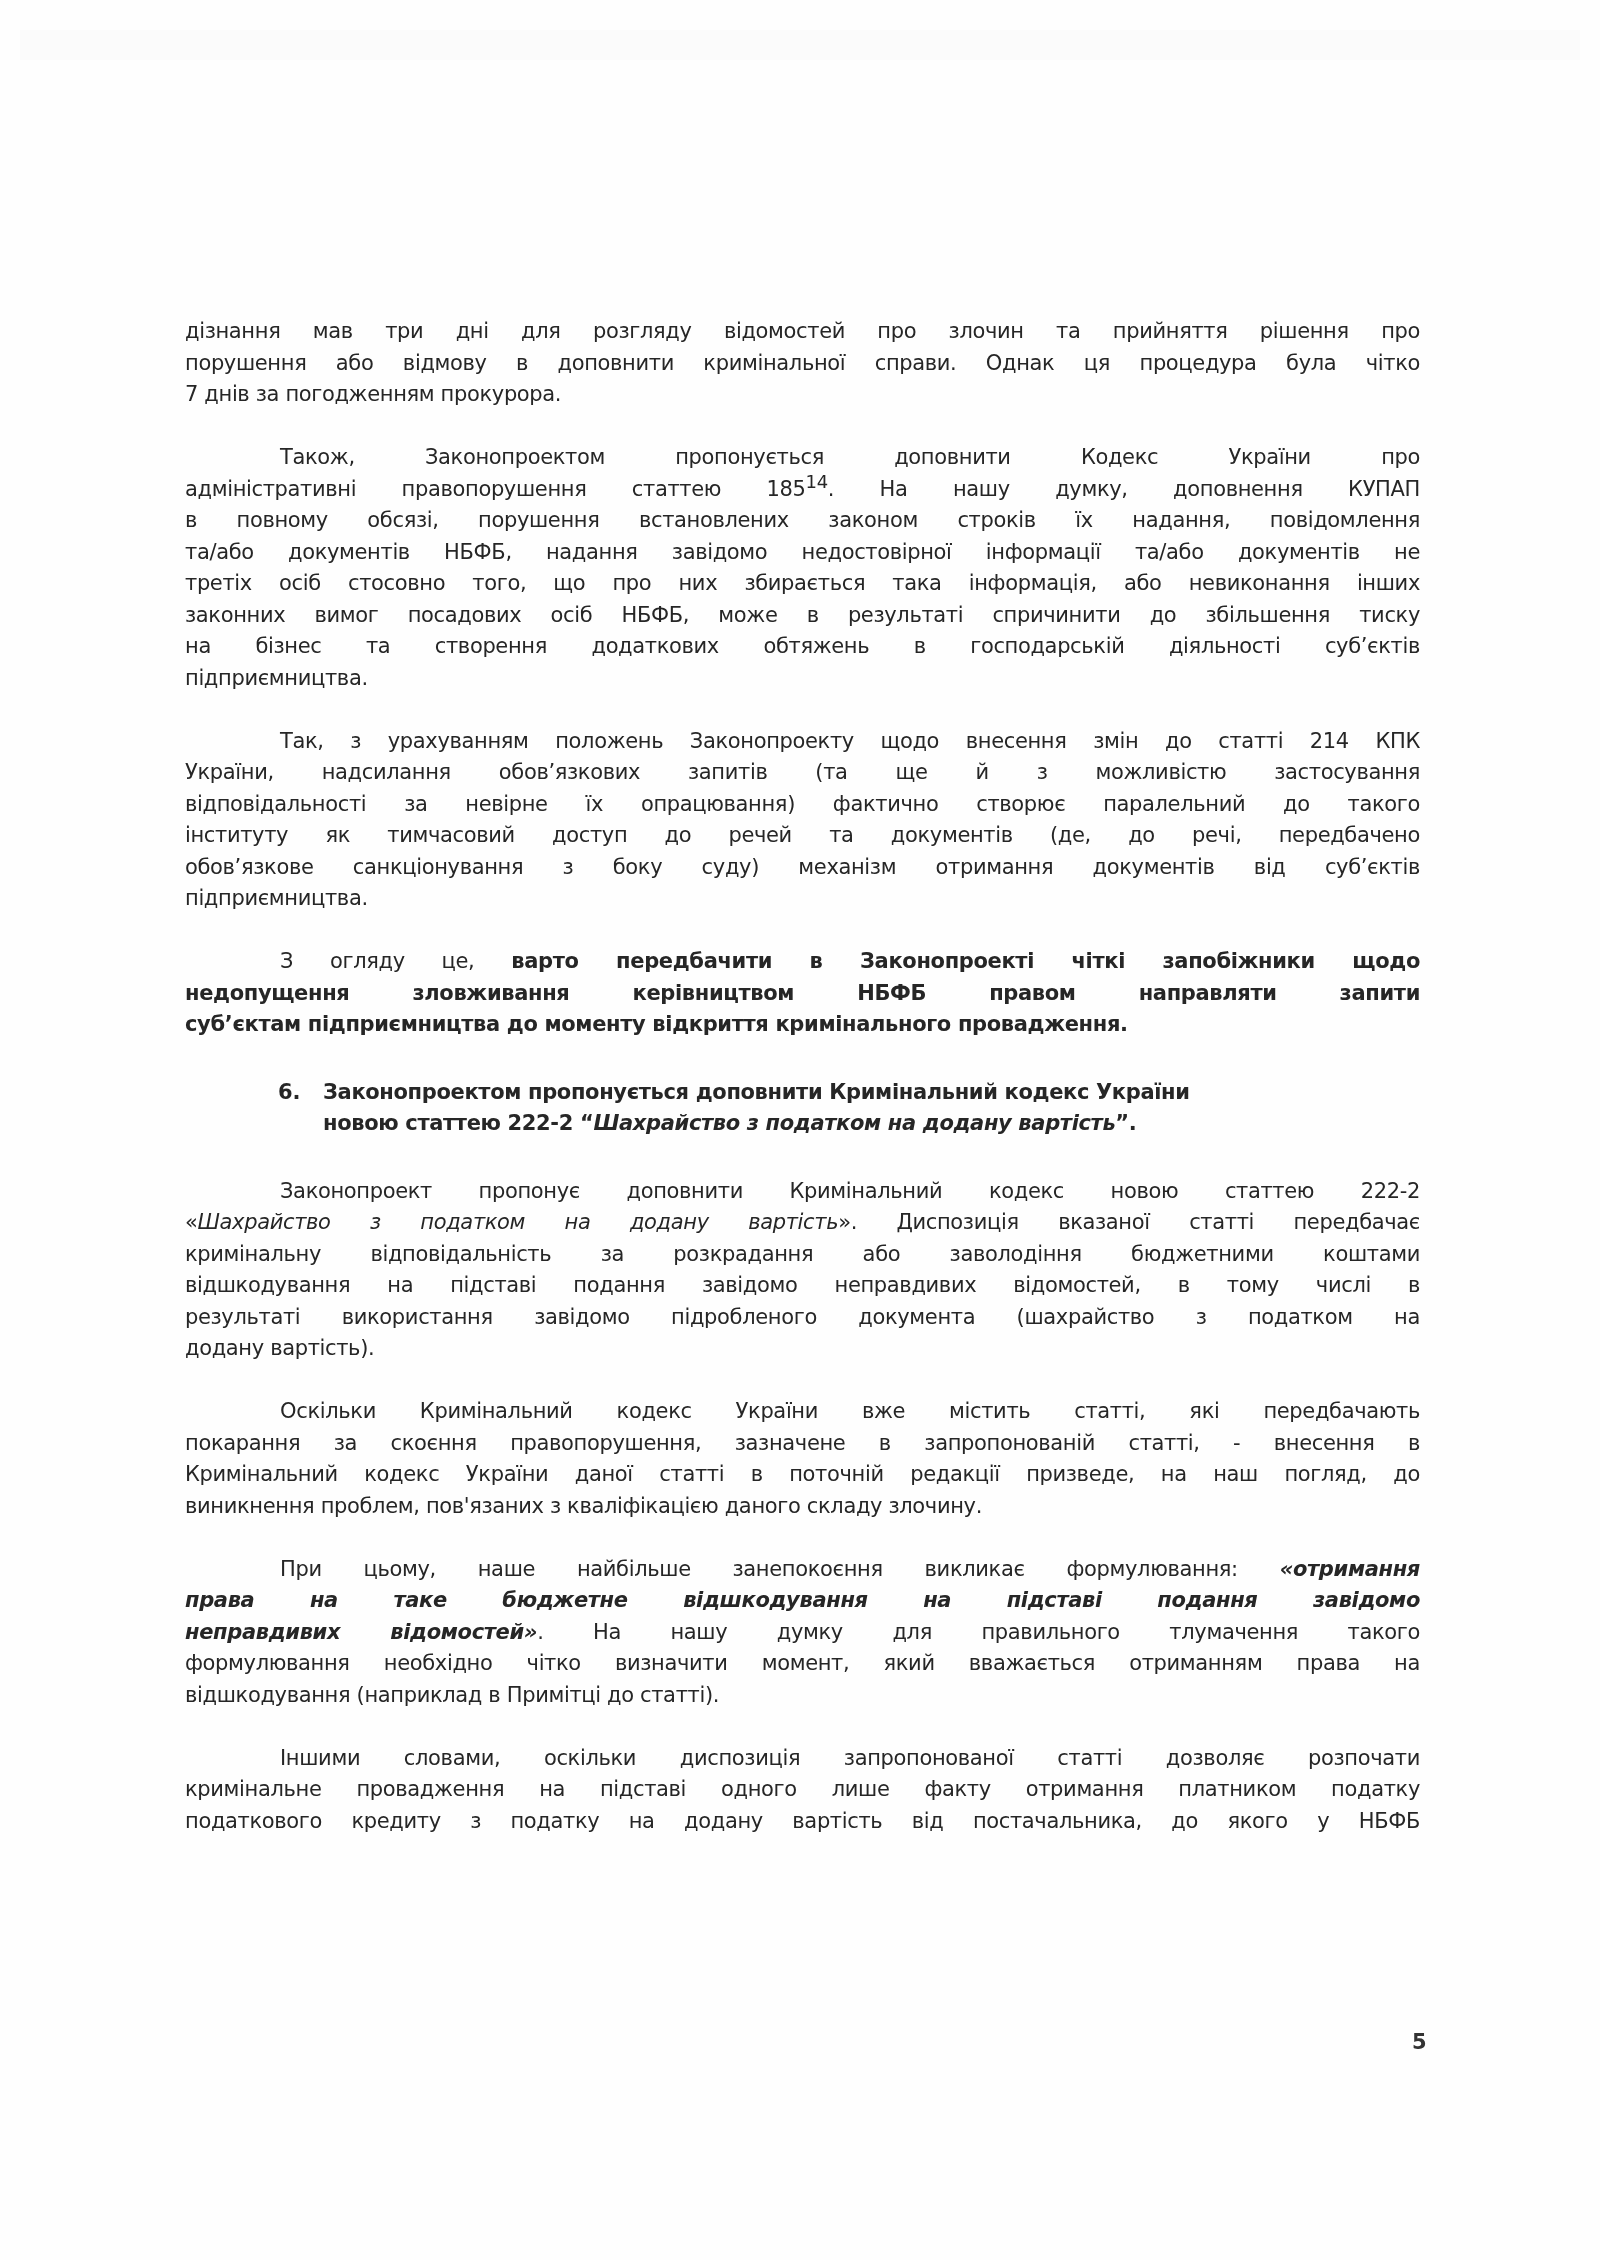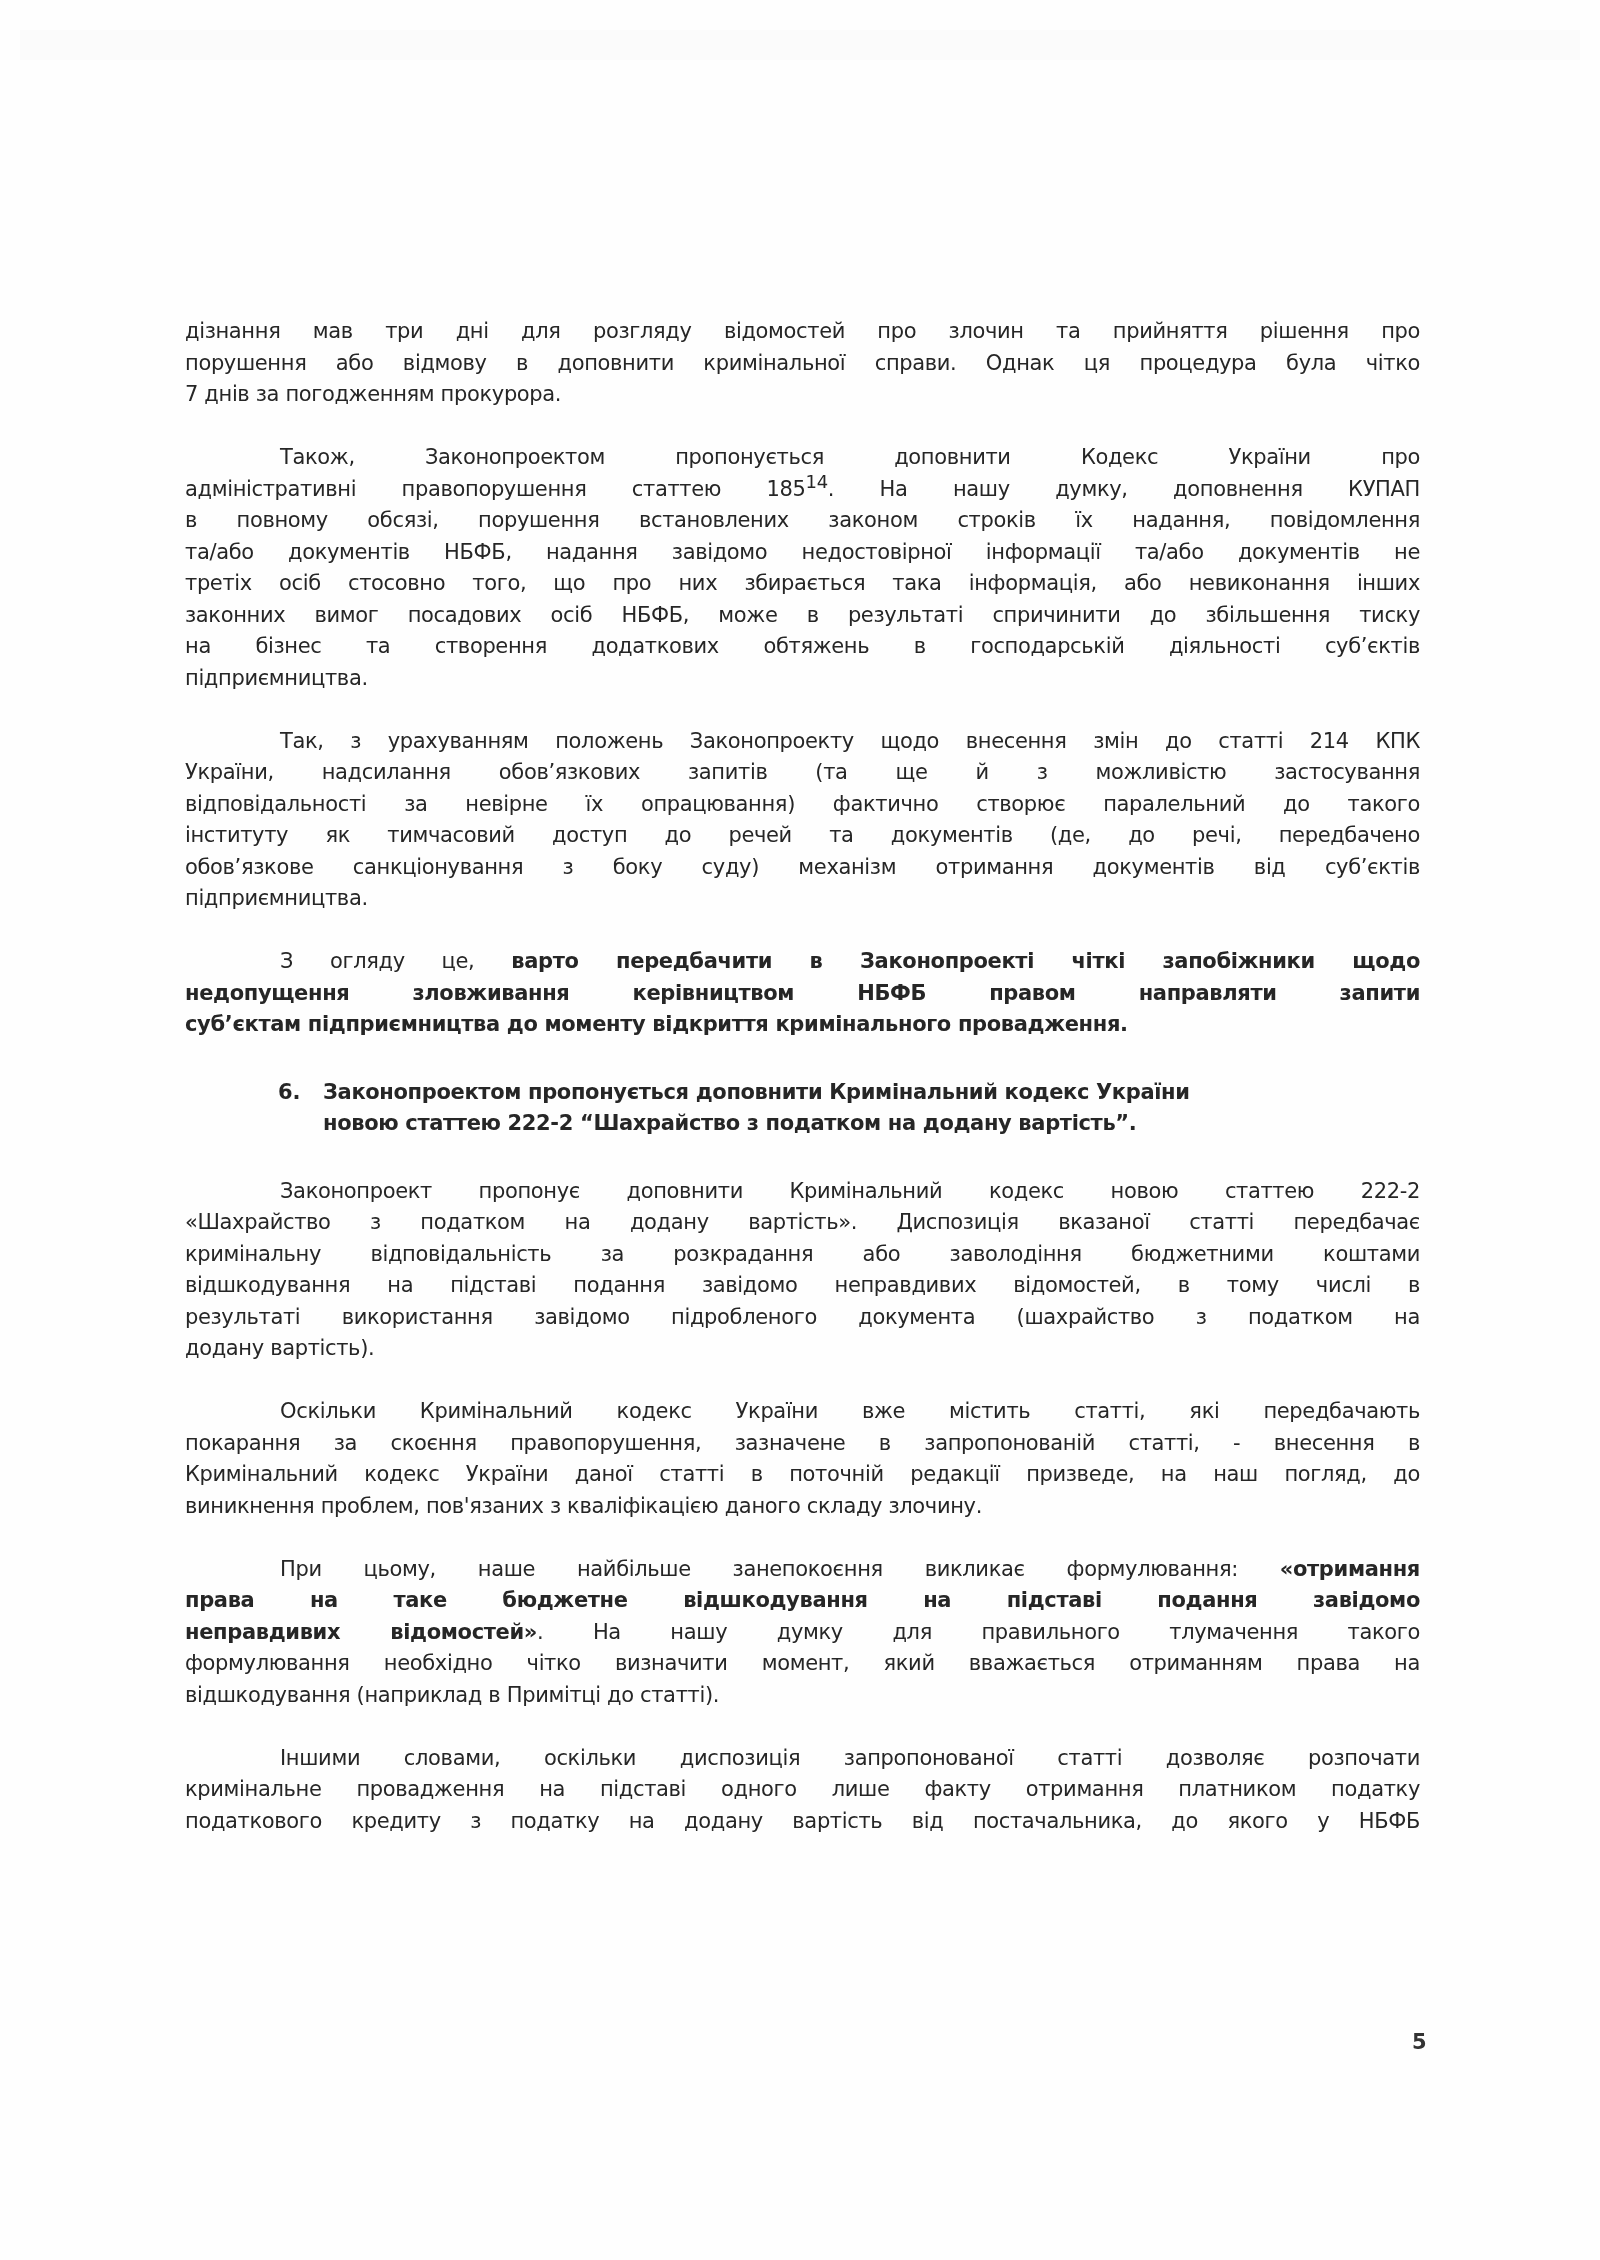--- a/index.html
+++ b/index.html
@@ -24,7 +24,7 @@
   .heading .num { position: absolute; left: 93px; top: 0; font-weight: bold; font-size: 21px; line-height: 31.5px; }
   .heading .line.second { padding-left: 138px; }
   .b { font-weight: bold; }
-  .i { }
+  .i { font-style: italic; }
   sup { font-size: 18px; line-height: 0; vertical-align: 8px; }
   .page-number {
     position: absolute; left: 1412px; top: 2030px; font-size: 21px; font-weight: bold; color: #333;

